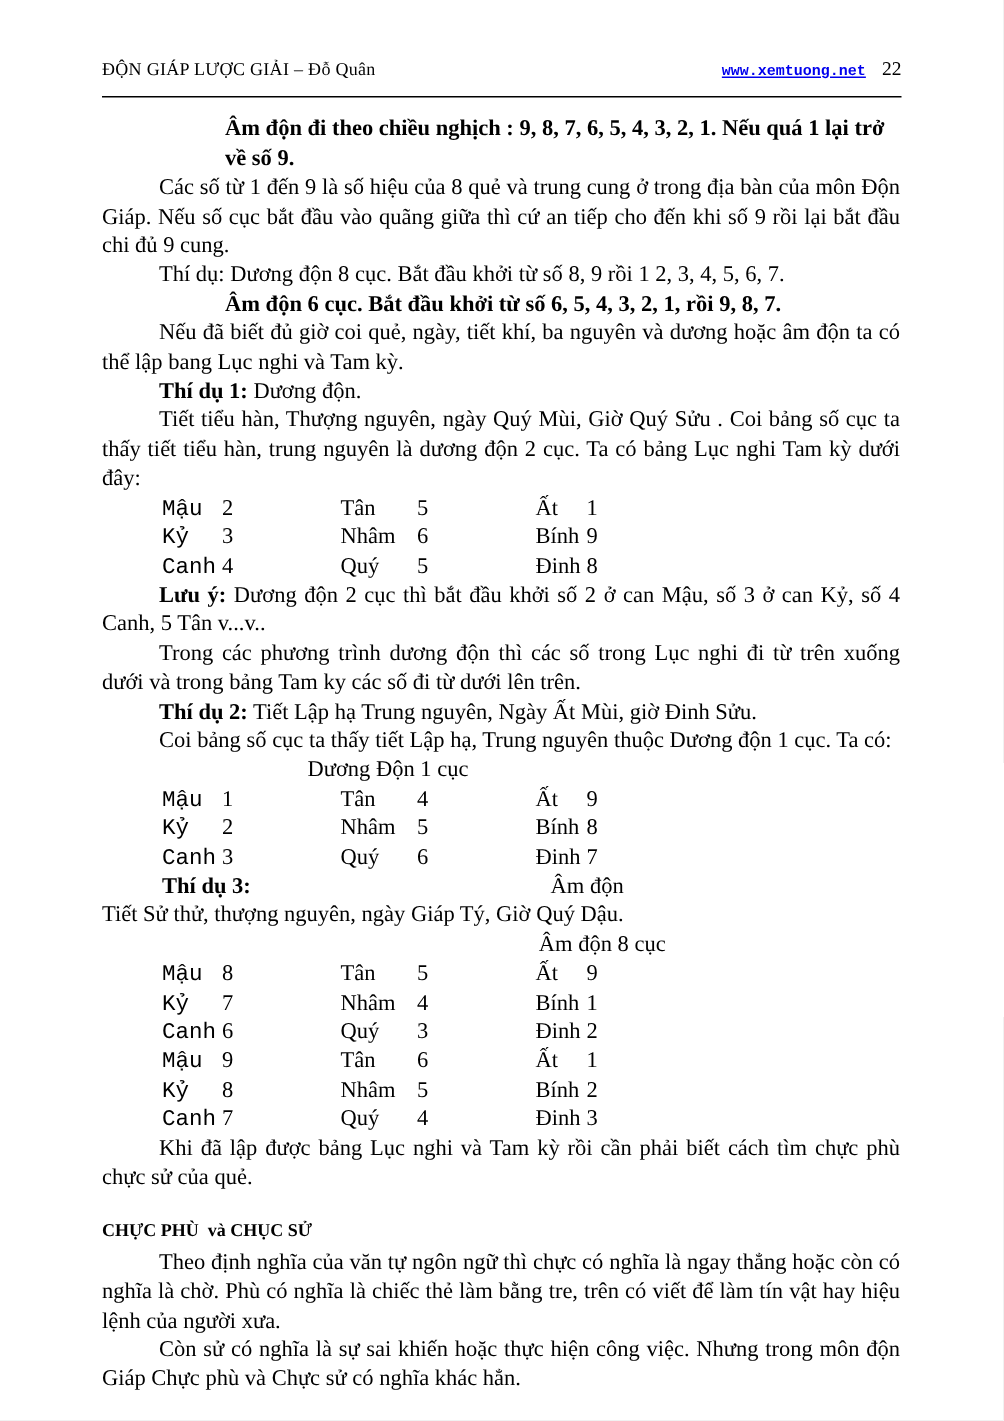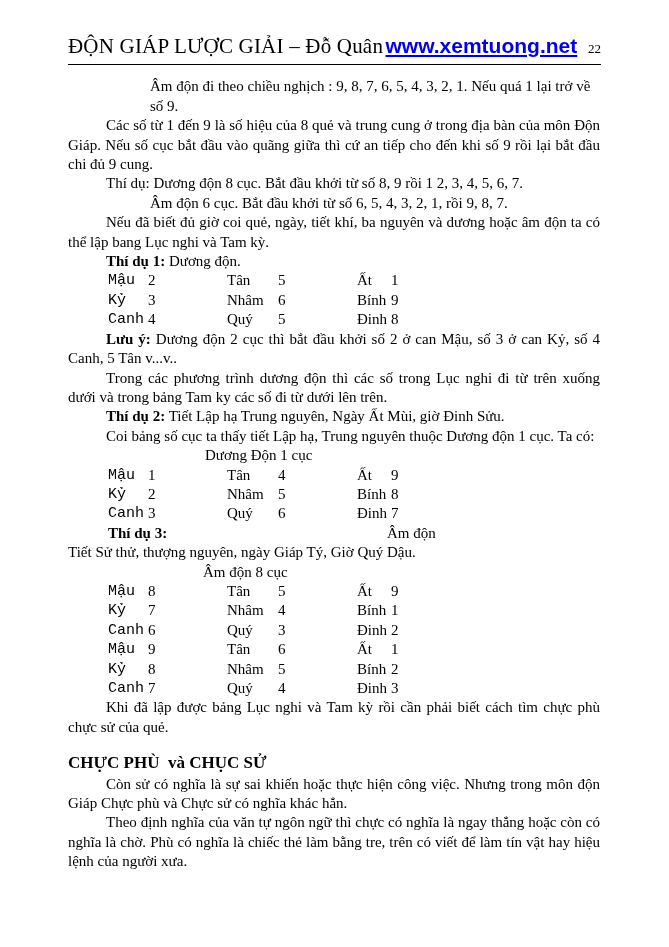--- a/index.html
+++ b/index.html
@@ -18,7 +18,7 @@
     display:flex;justify-content:space-between;align-items:baseline;
     margin:36px 68px 0 68px;
   }
-  .h-title{font-size:21px;letter-spacing:0.2px;}
+  .h-title{font-size:12px;letter-spacing:0.2px;}
   .h-right{white-space:nowrap;}
   .site-link{
     font-family:Liberation Sans, sans-serif;

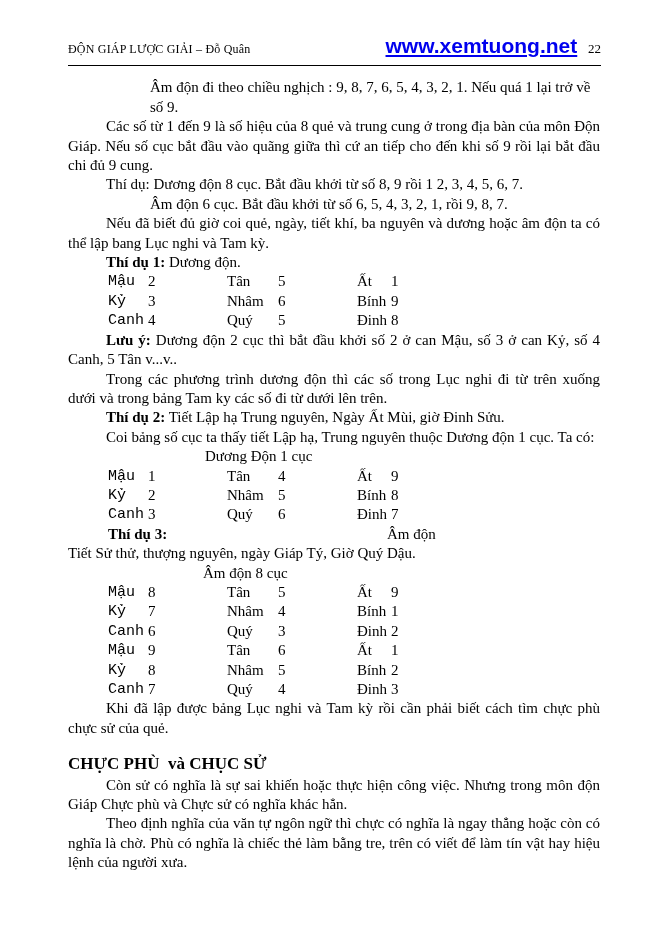--- a/index.html
+++ b/index.html
@@ -21,8 +21,8 @@
   .h-title{font-size:12px;letter-spacing:0.2px;}
   .h-right{white-space:nowrap;}
   .site-link{
-    font-family:Liberation Sans, sans-serif;
-    font-weight:bold;font-size:21px;
+    font-family:Liberation Mono, monospace;
+    font-weight:bold;font-size:10px;
     color:#0000EE;text-decoration:underline;cursor:pointer;
   }
   .h-page{font-size:13px;margin-left:7px;}

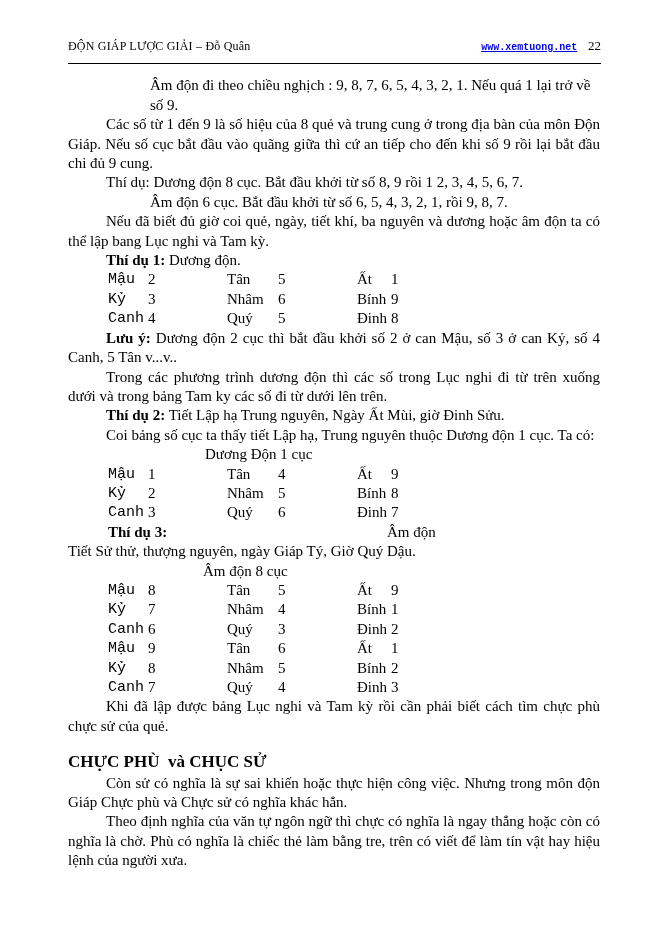--- a/index.html
+++ b/index.html
@@ -30,7 +30,7 @@
   .content{margin:12px 69px 0 68px;}
   .p{text-align:justify;}
   .ind{text-indent:38px;}
-  .big-ind{padding-left:82px;}
+  .big-ind{padding-left:82px;font-weight:bold;}
   .mid-ind{padding-left:38px;}
   .cap1{padding-left:137px;}
   .cap2{padding-left:135px;}

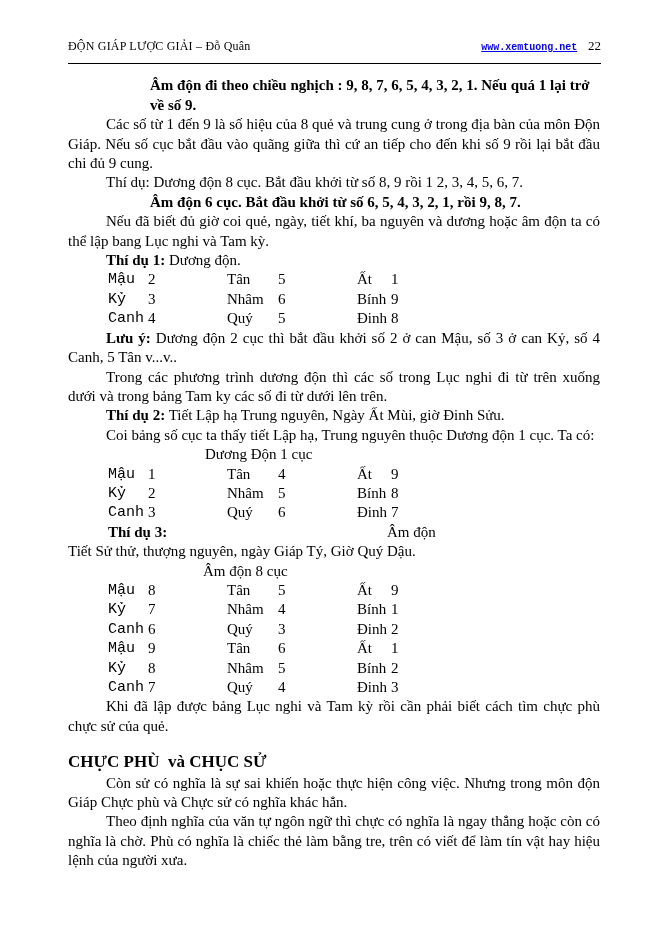--- a/index.html
+++ b/index.html
@@ -79,6 +79,7 @@
 
     <div class="p ind"><span class="b">Thí dụ 1:</span><span>  Dương độn.</span></div>
 
+    <div class="p ind">Tiết tiểu hàn, Thượng nguyên, ngày Quý Mùi, Giờ Quý Sửu . Coi bảng số cục ta thấy tiết tiểu hàn, trung nguyên là dương độn 2 cục. Ta có bảng Lục nghi Tam kỳ dưới đây:</div>
 
     <div class="tbl">
       <div class="trow">

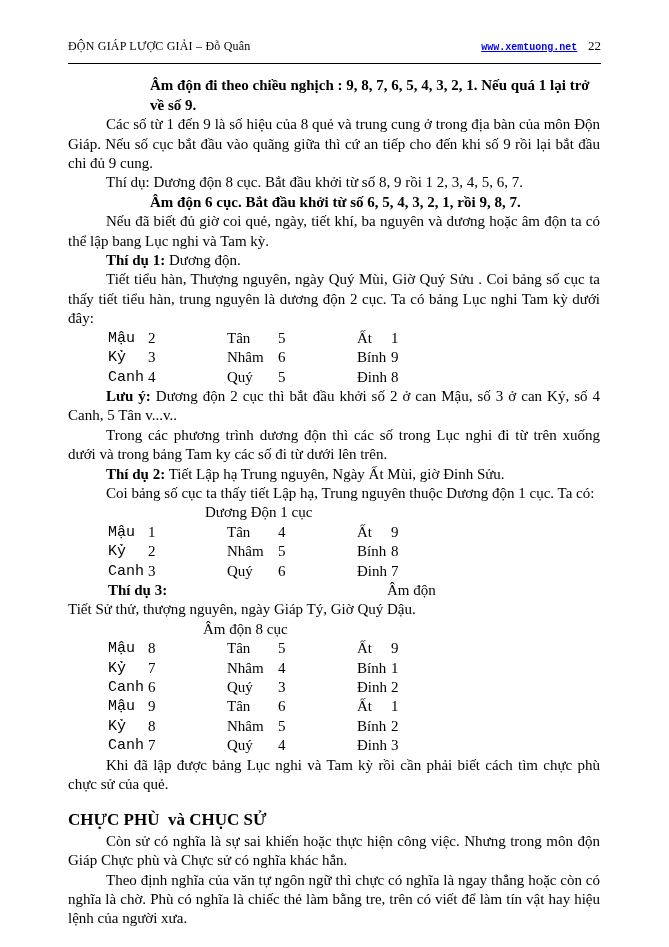--- a/index.html
+++ b/index.html
@@ -37,7 +37,7 @@
   .b{font-weight:bold;}
   .duo{position:relative;height:19.4px;}
   .duo .d-left{position:absolute;left:40px;font-weight:bold;}
-  .duo .d-right{position:absolute;left:299px;margin-left:20px;}
+  .duo .d-right{position:absolute;left:299px;}
   .trow{display:flex;padding-left:40px;}
   .c-l1{width:40px;font-family:Liberation Mono, monospace;}
   .c-v1{width:79px;}

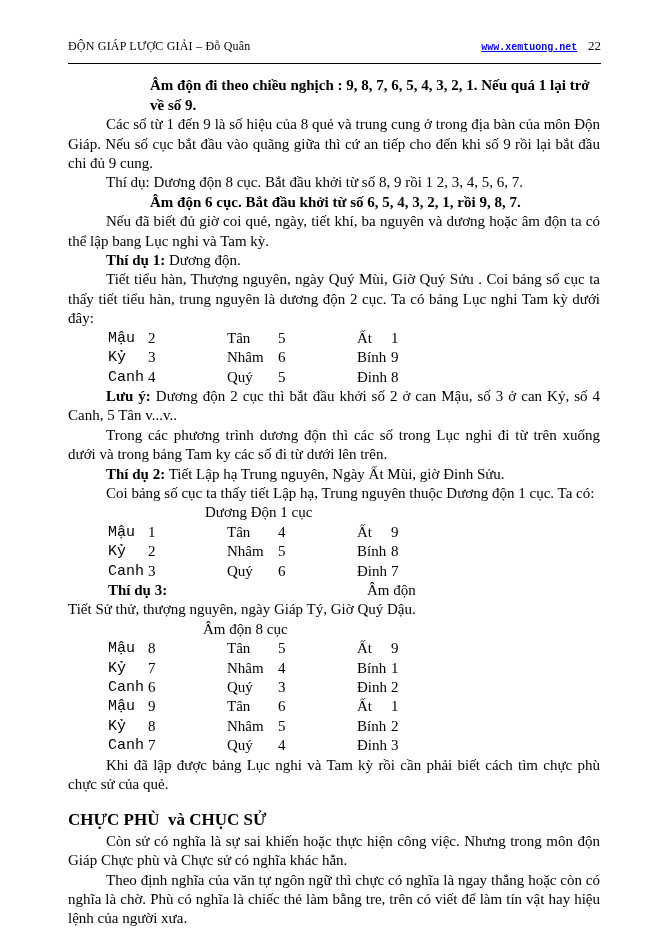--- a/index.html
+++ b/index.html
@@ -33,7 +33,7 @@
   .big-ind{padding-left:82px;font-weight:bold;}
   .mid-ind{padding-left:38px;}
   .cap1{padding-left:137px;}
-  .cap2{padding-left:135px;}
+  .cap2{padding-left:135px;text-align:center;}
   .b{font-weight:bold;}
   .duo{position:relative;height:19.4px;}
   .duo .d-left{position:absolute;left:40px;font-weight:bold;}

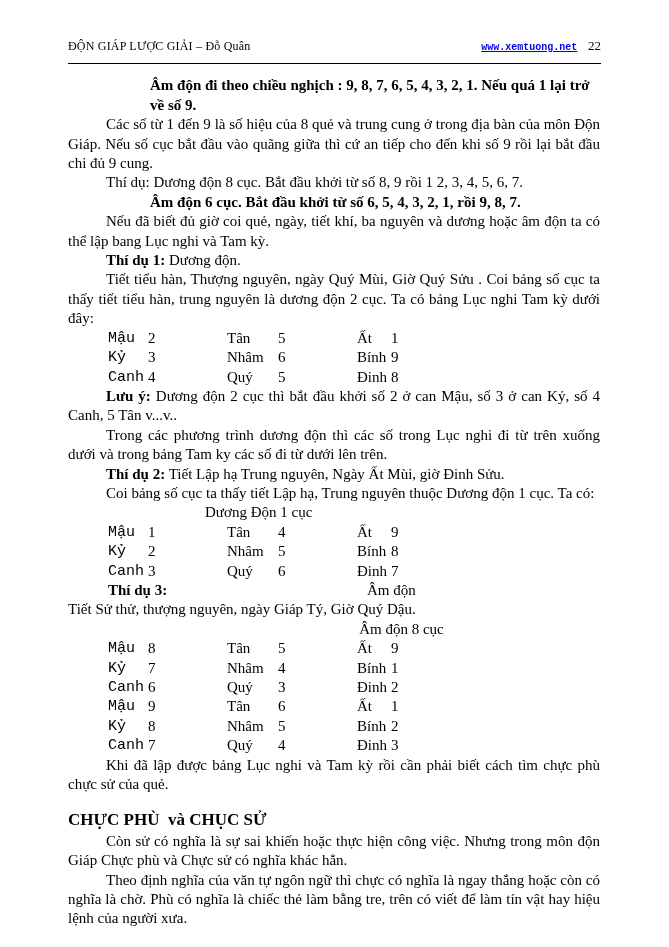--- a/index.html
+++ b/index.html
@@ -46,7 +46,7 @@
   .c-l3{width:34px;}
   .c-v3{flex:1;}
   .sec-head{
-    font-weight:bold;font-size:17px;
+    font-weight:bold;font-size:12px;
     margin-top:16px;margin-bottom:2px;
     white-space:pre-wrap;
   }

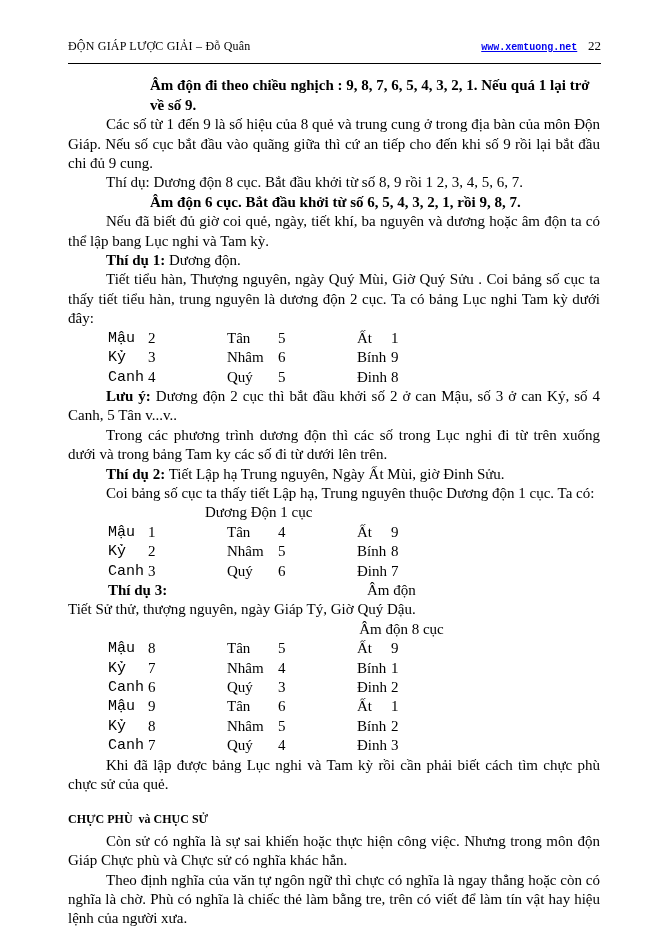--- a/index.html
+++ b/index.html
@@ -213,9 +213,9 @@
 
     <div class="sec-head">CHỰC PHÙ  và CHỤC SỬ</div>
 
+    <div class="p ind">Theo định nghĩa của văn tự ngôn ngữ thì chực có nghĩa là ngay thẳng hoặc còn có nghĩa là chờ. Phù có nghĩa là chiếc thẻ làm bằng tre, trên có viết để làm tín vật hay hiệu lệnh của người xưa.</div>
+
     <div class="p ind">Còn sử có nghĩa là sự sai khiến hoặc thực hiện công việc. Nhưng trong môn độn Giáp Chực phù và Chực sử có nghĩa khác hẳn.</div>
-
-    <div class="p ind">Theo định nghĩa của văn tự ngôn ngữ thì chực có nghĩa là ngay thẳng hoặc còn có nghĩa là chờ. Phù có nghĩa là chiếc thẻ làm bằng tre, trên có viết để làm tín vật hay hiệu lệnh của người xưa.</div>
 
   </div>
 </div>

